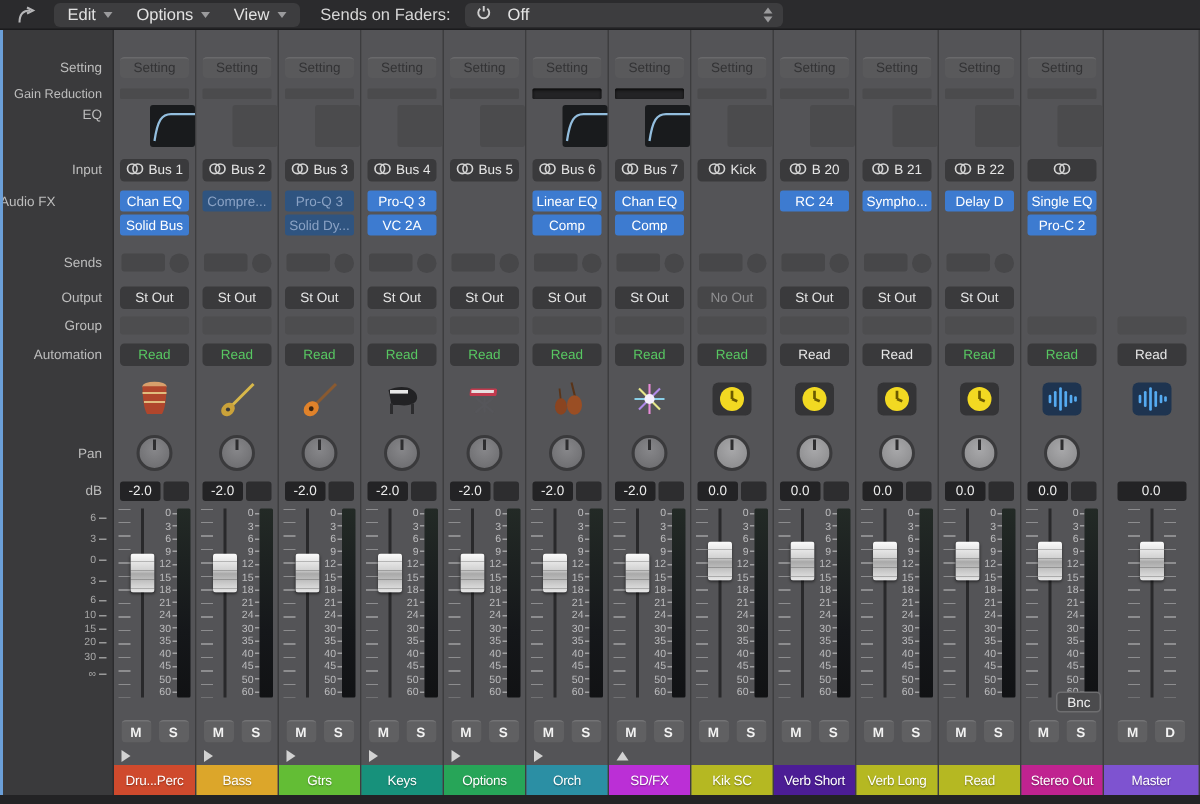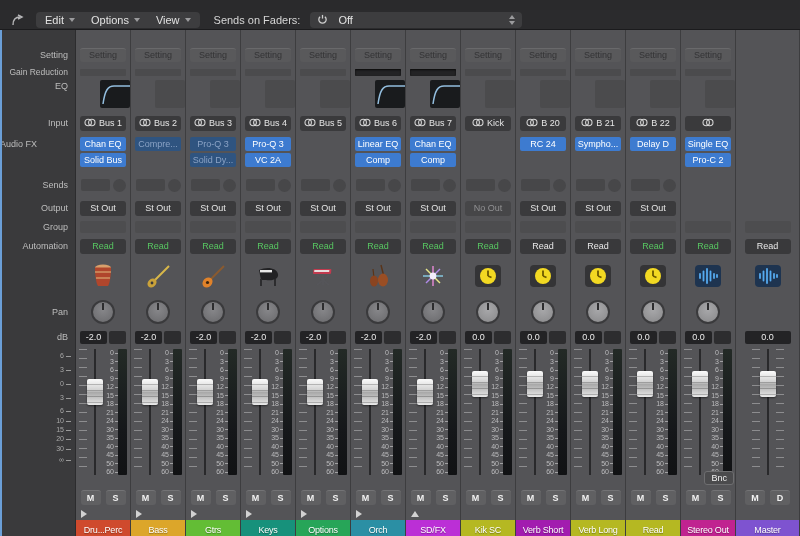--- a/index.html
+++ b/index.html
@@ -9,7 +9,7 @@
 
   
   .toolbar { height:20px; background:#2b2b2d; border-bottom:1px solid #1b1b1d;
-    display:flex; align-items:center; padding:0 8px; gap:10px; flex:0 0 20px;margin-top:10px; }
+    display:flex; align-items:center; padding:0 8px; gap:10px; flex:0 0 20px; }
   .tb-back { width:18px; height:14px; display:flex; align-items:center; justify-content:center; }
   .pill { background:#3d3d3f; border-radius:4px; height:16px; display:flex; align-items:center;
     padding:0 9px; gap:16px; }

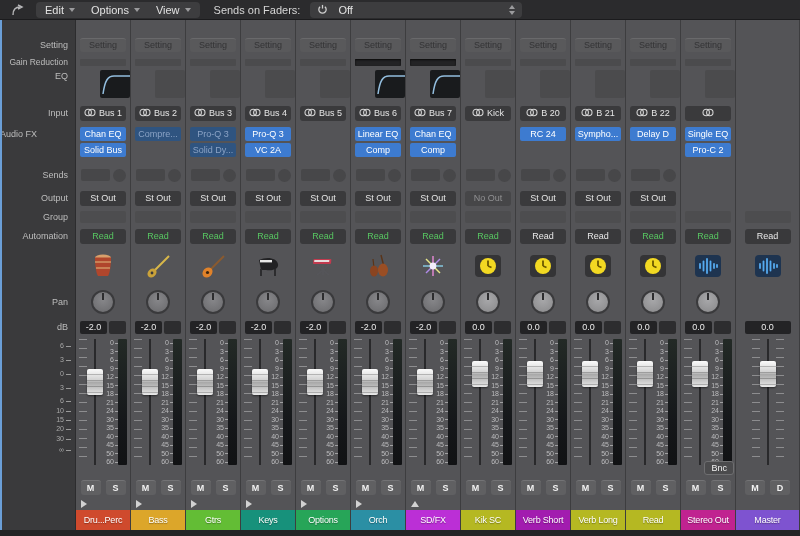--- a/index.html
+++ b/index.html
@@ -1014,7 +1014,7 @@
       <button class="ms">S</button>
     </div>
     <div class="r r-tri"></div>
-    <div class="r r-name" style="background:#a21caf">Verb Short</div>
+    <div class="r r-name" style="background:#4c1d95">Verb Short</div>
 
   </div>
   <div class="strip">

